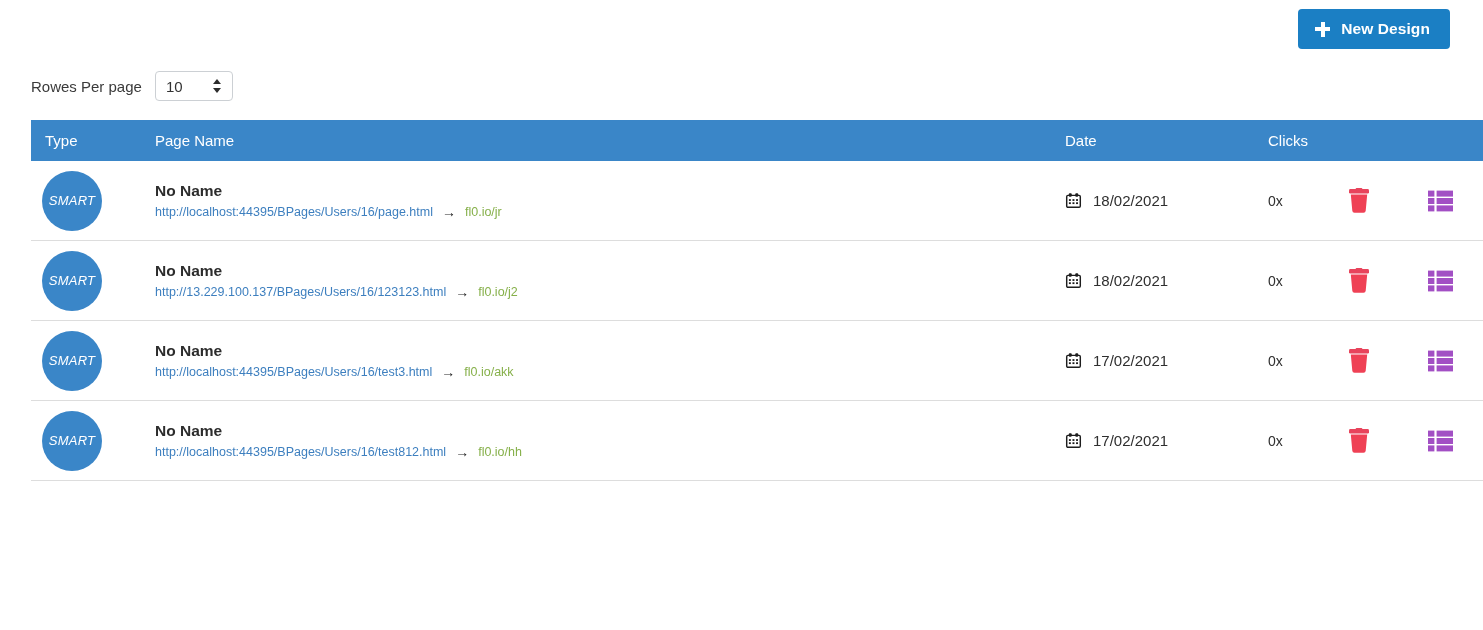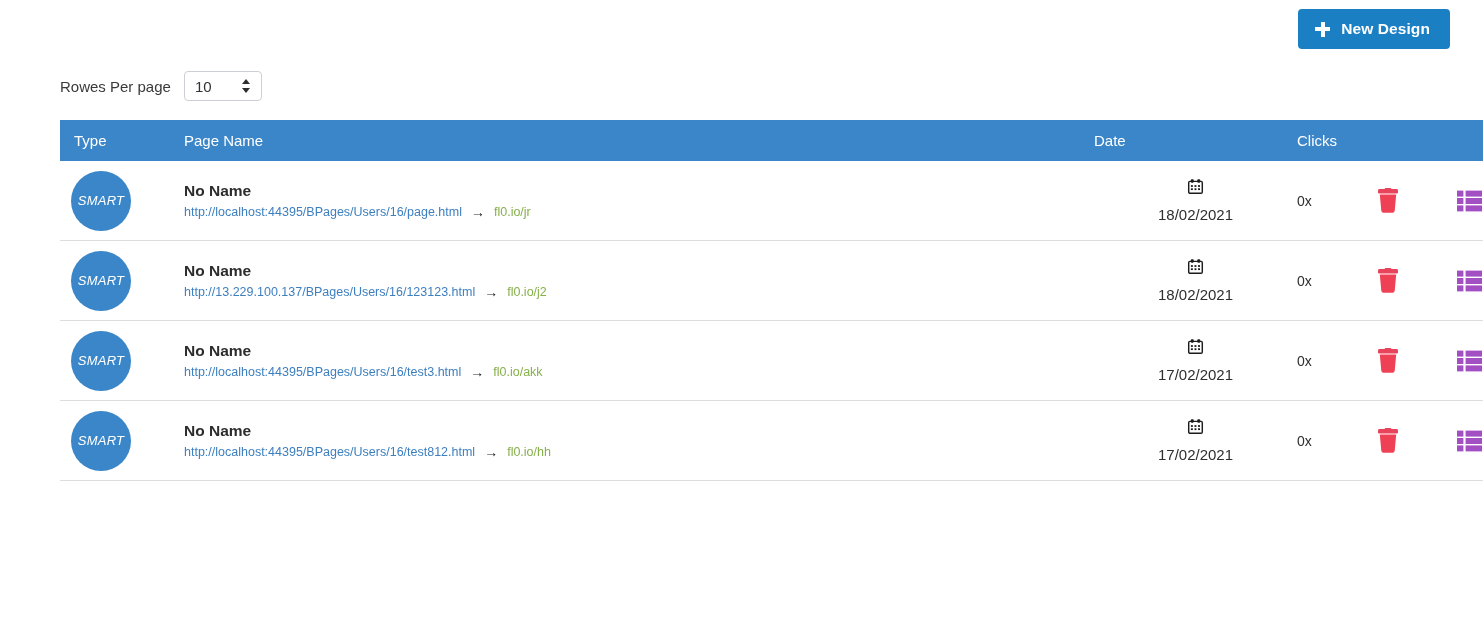--- a/index.html
+++ b/index.html
@@ -20,7 +20,6 @@
     width: 1483px;
     height: 630px;
     box-sizing: border-box;
-    padding-left: 29px;
   }
 
   

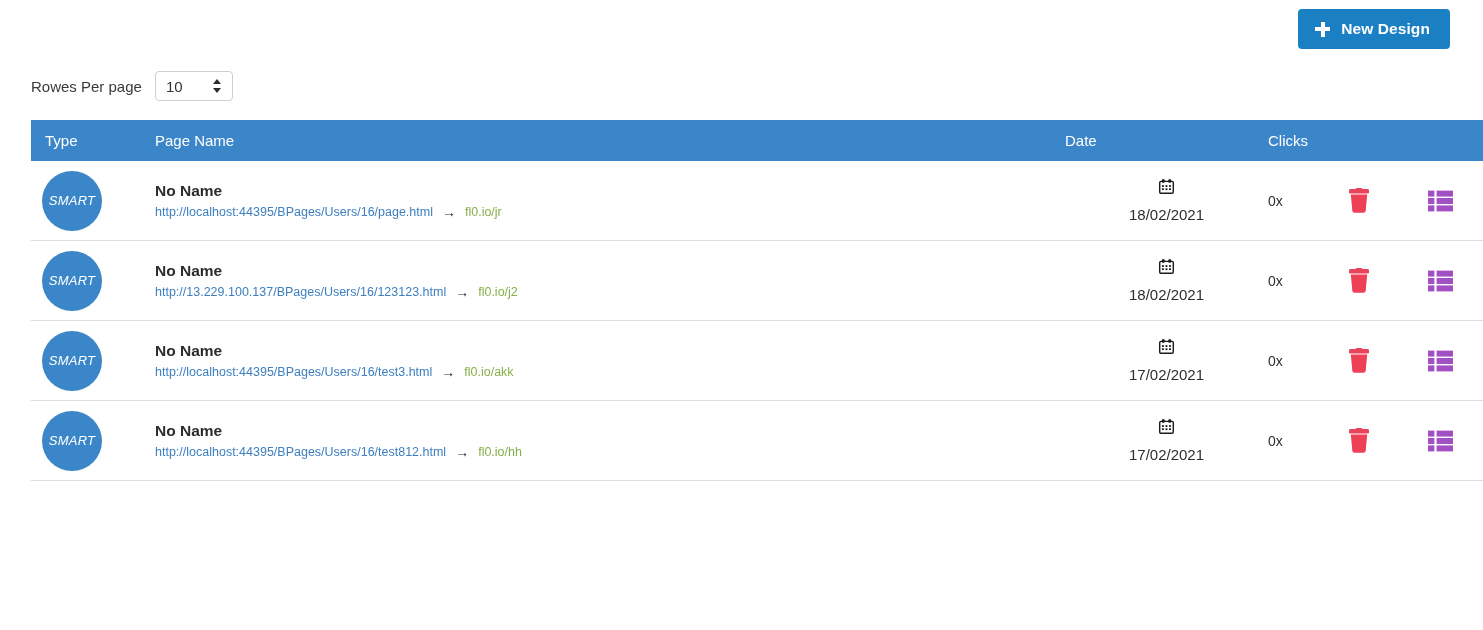--- a/index.html
+++ b/index.html
@@ -217,7 +217,6 @@
     gap: 11px;
     font-size: 15px;
     color: #2f2f2f;
-    flex-direction: column;
   }
   .cal-icon { width: 17px; height: 17px; display: block; }
 

